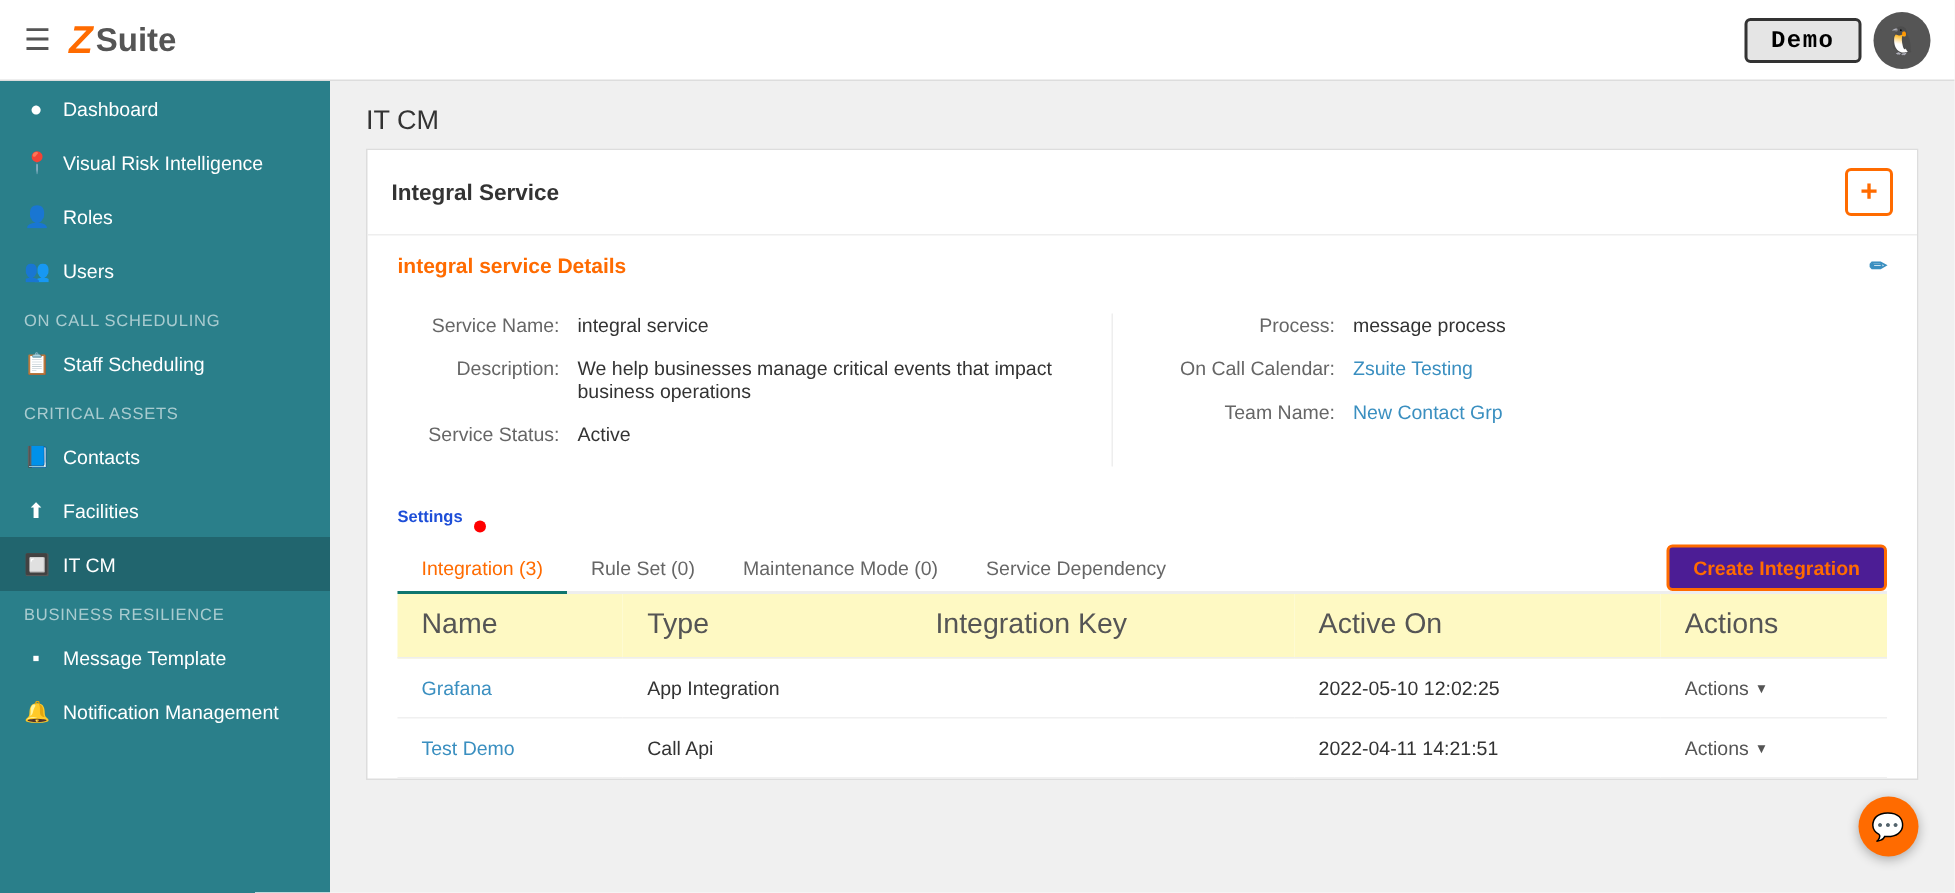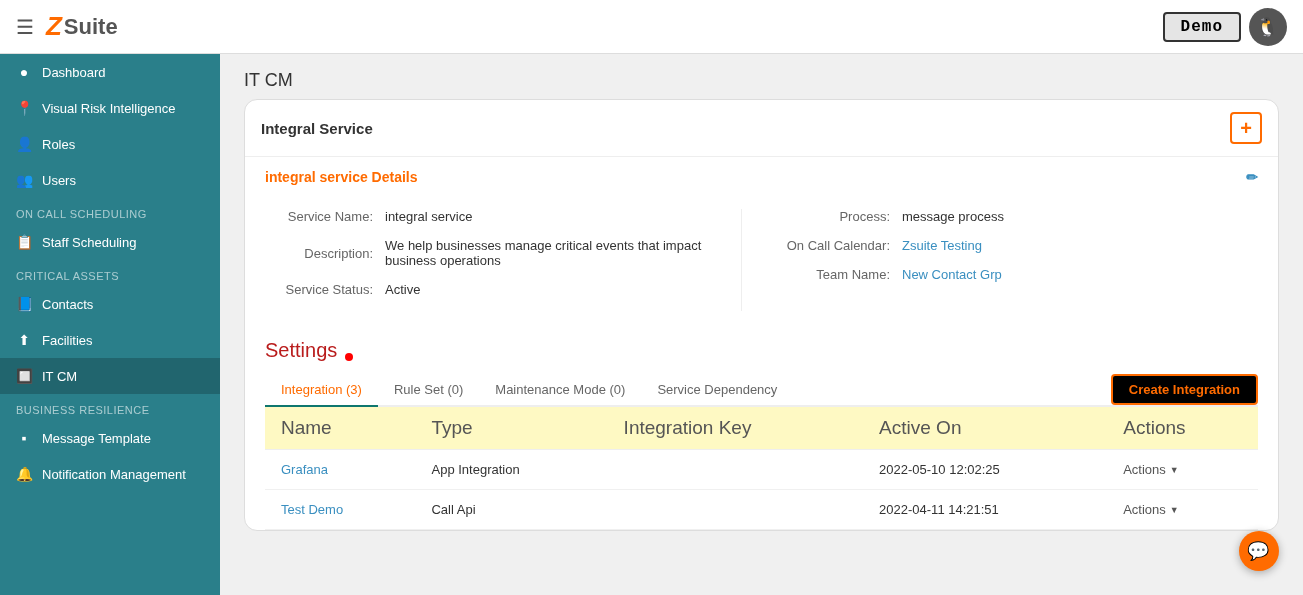--- a/index.html
+++ b/index.html
@@ -82,7 +82,7 @@
     .card {
       background: #fff;
       margin: 0 24px 16px;
-      border-radius: 13px;
+      border-radius: 0;
       border: 1px solid #ddd;
     }
     .card-header {

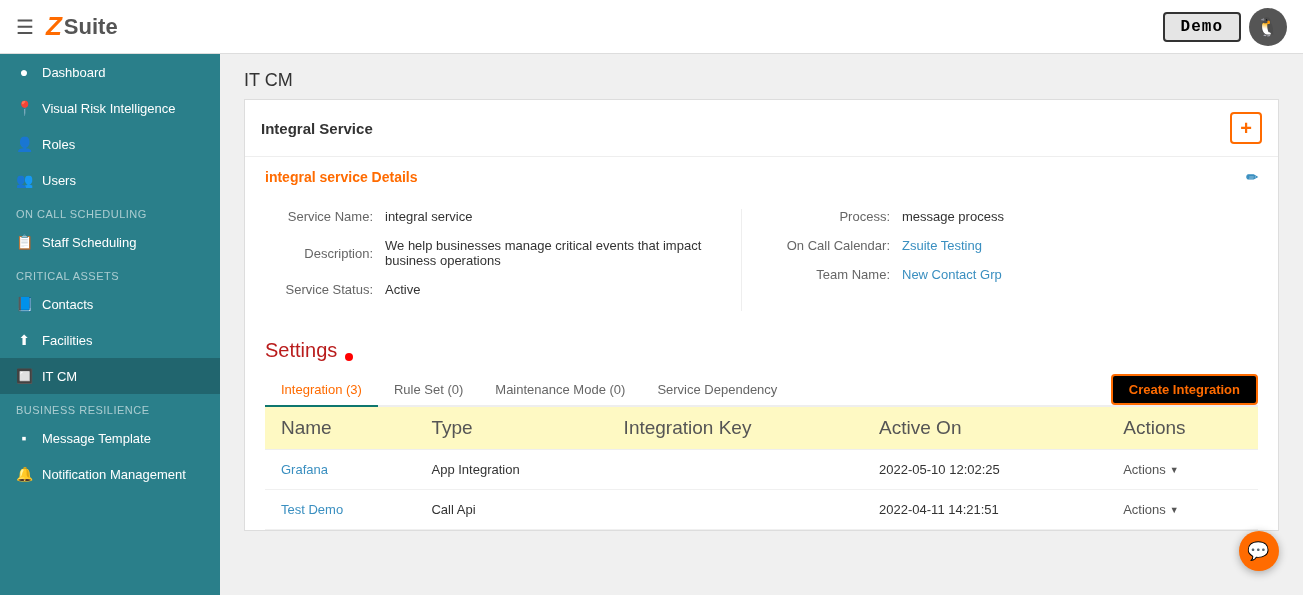--- a/index.html
+++ b/index.html
@@ -116,7 +116,7 @@
     .details-grid { display: flex; gap: 0; }
     .details-col { flex: 1; }
     .details-col + .details-col { border-left: 1px solid #eee; padding-left: 40px; }
-    .detail-row { display: flex; margin-bottom: 14px; align-items: center; }
+    .detail-row { display: flex; margin-bottom: 14px; align-items: flex-start; }
     .detail-label { color: #666; min-width: 120px; text-align: right; padding-right: 12px; font-size: 13px; }
     .detail-value { color: #333; font-size: 13px; flex: 1; }
     .detail-value.link { color: #3a8fc0; cursor: pointer; text-decoration: none; }

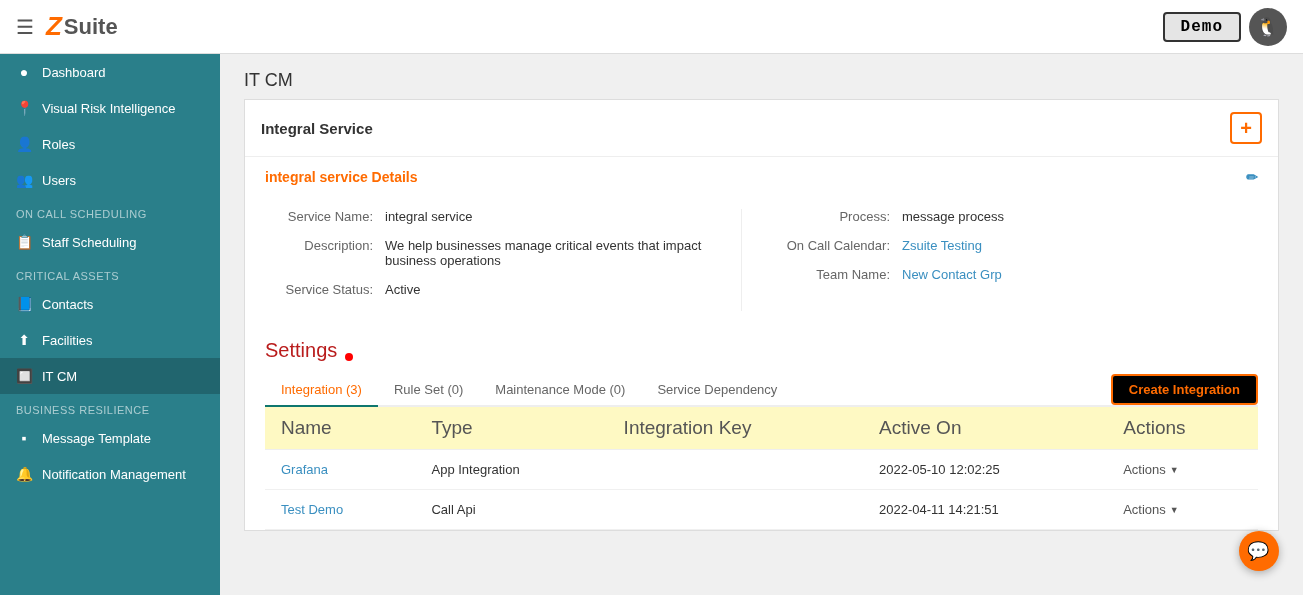--- a/index.html
+++ b/index.html
@@ -123,7 +123,7 @@
 
     
     .settings-section { padding: 12px 20px 0; }
-    .settings-title { font-size: 20px; color: #b91c1c; font-weight: normal; margin-bottom: 12px; }
+    .settings-title { font-size: 11px; color: #1d4ed8; font-weight: bold; margin-bottom: 12px; }
 
     
     .tabs-row { display: flex; align-items: center; border-bottom: 2px solid #eee; margin-bottom: 0; }

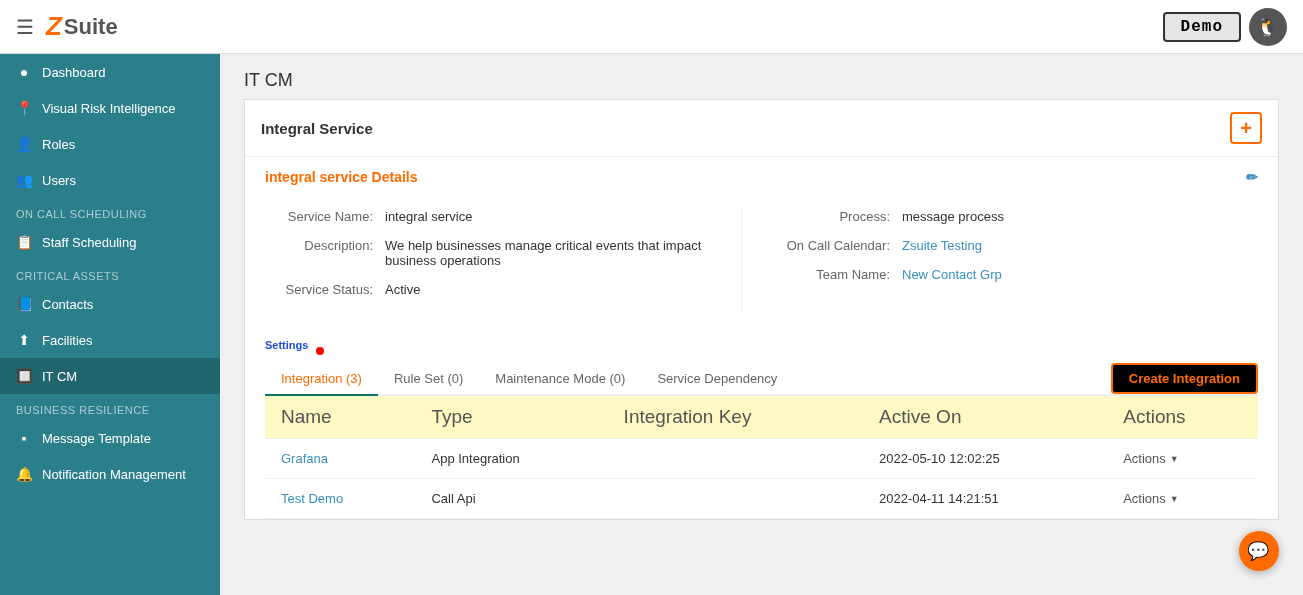--- a/index.html
+++ b/index.html
@@ -138,7 +138,7 @@
     .tab.active { color: #ff6b00; border-bottom: 2px solid #0f766e; }
     .create-integration-btn {
       margin-left: auto;
-      background: #000000;
+      background: #4c1d95;
       border: 2px solid #ff6b00;
       color: #ff6b00;
       padding: 6px 16px;

